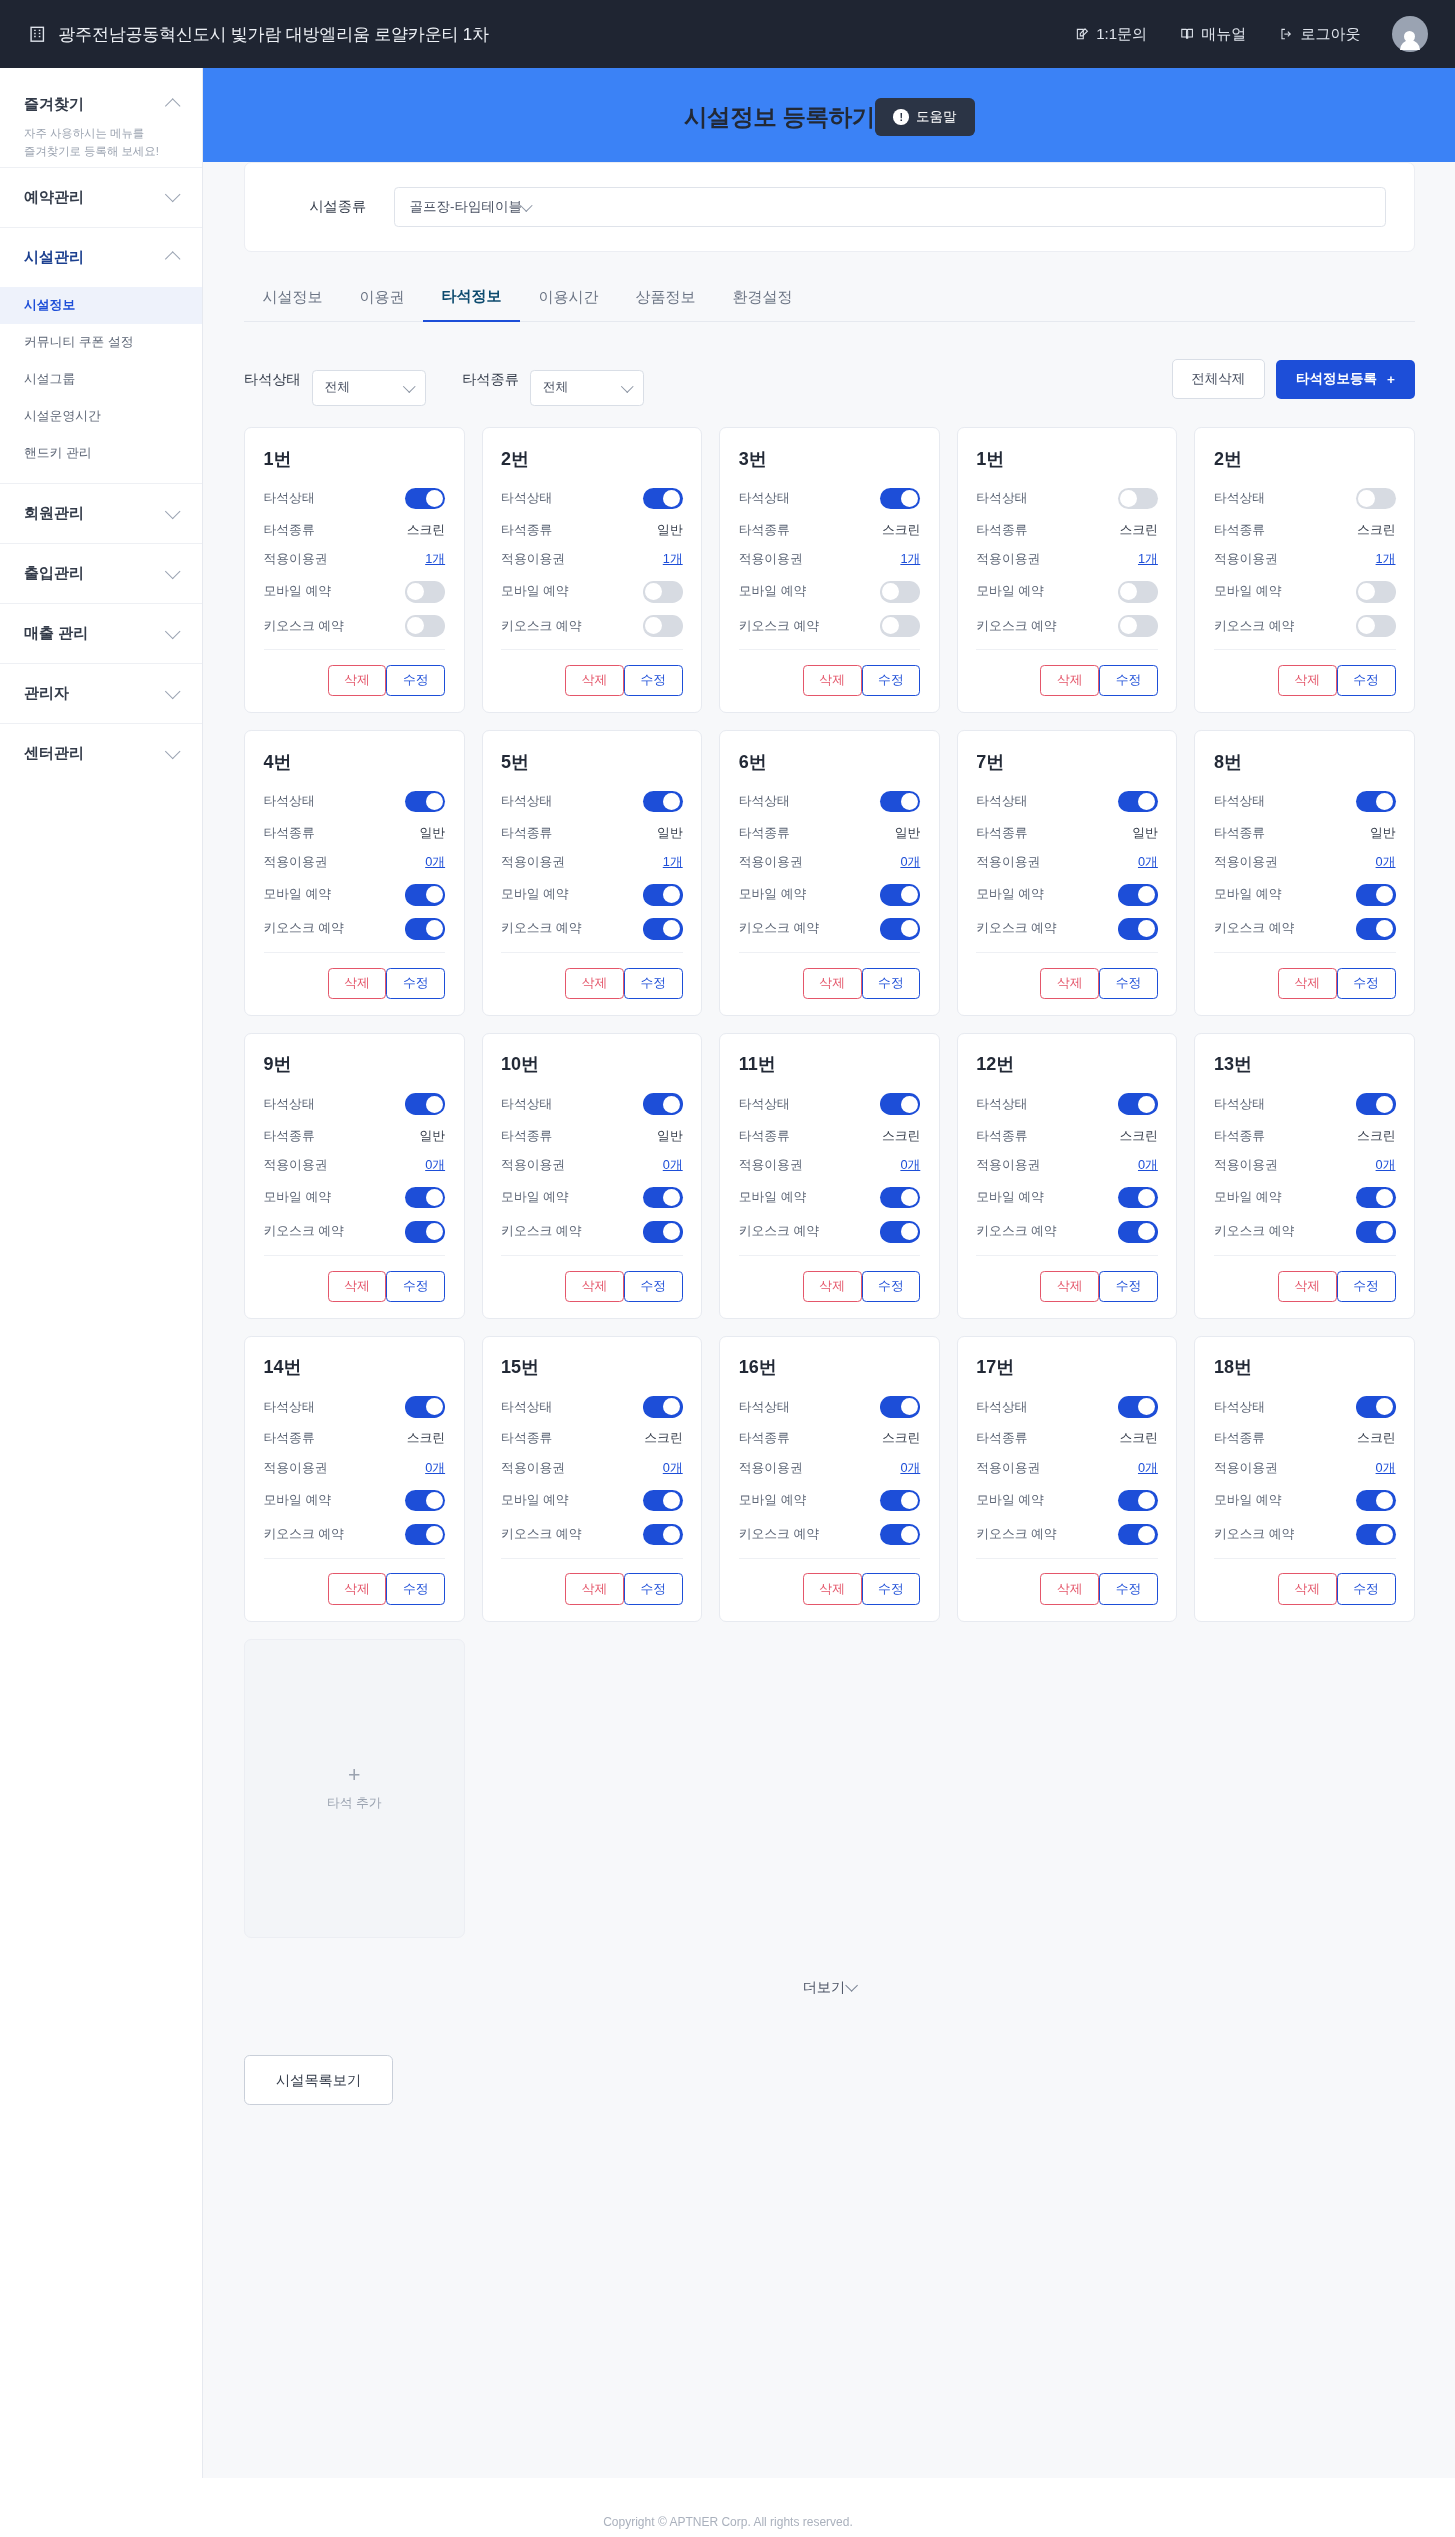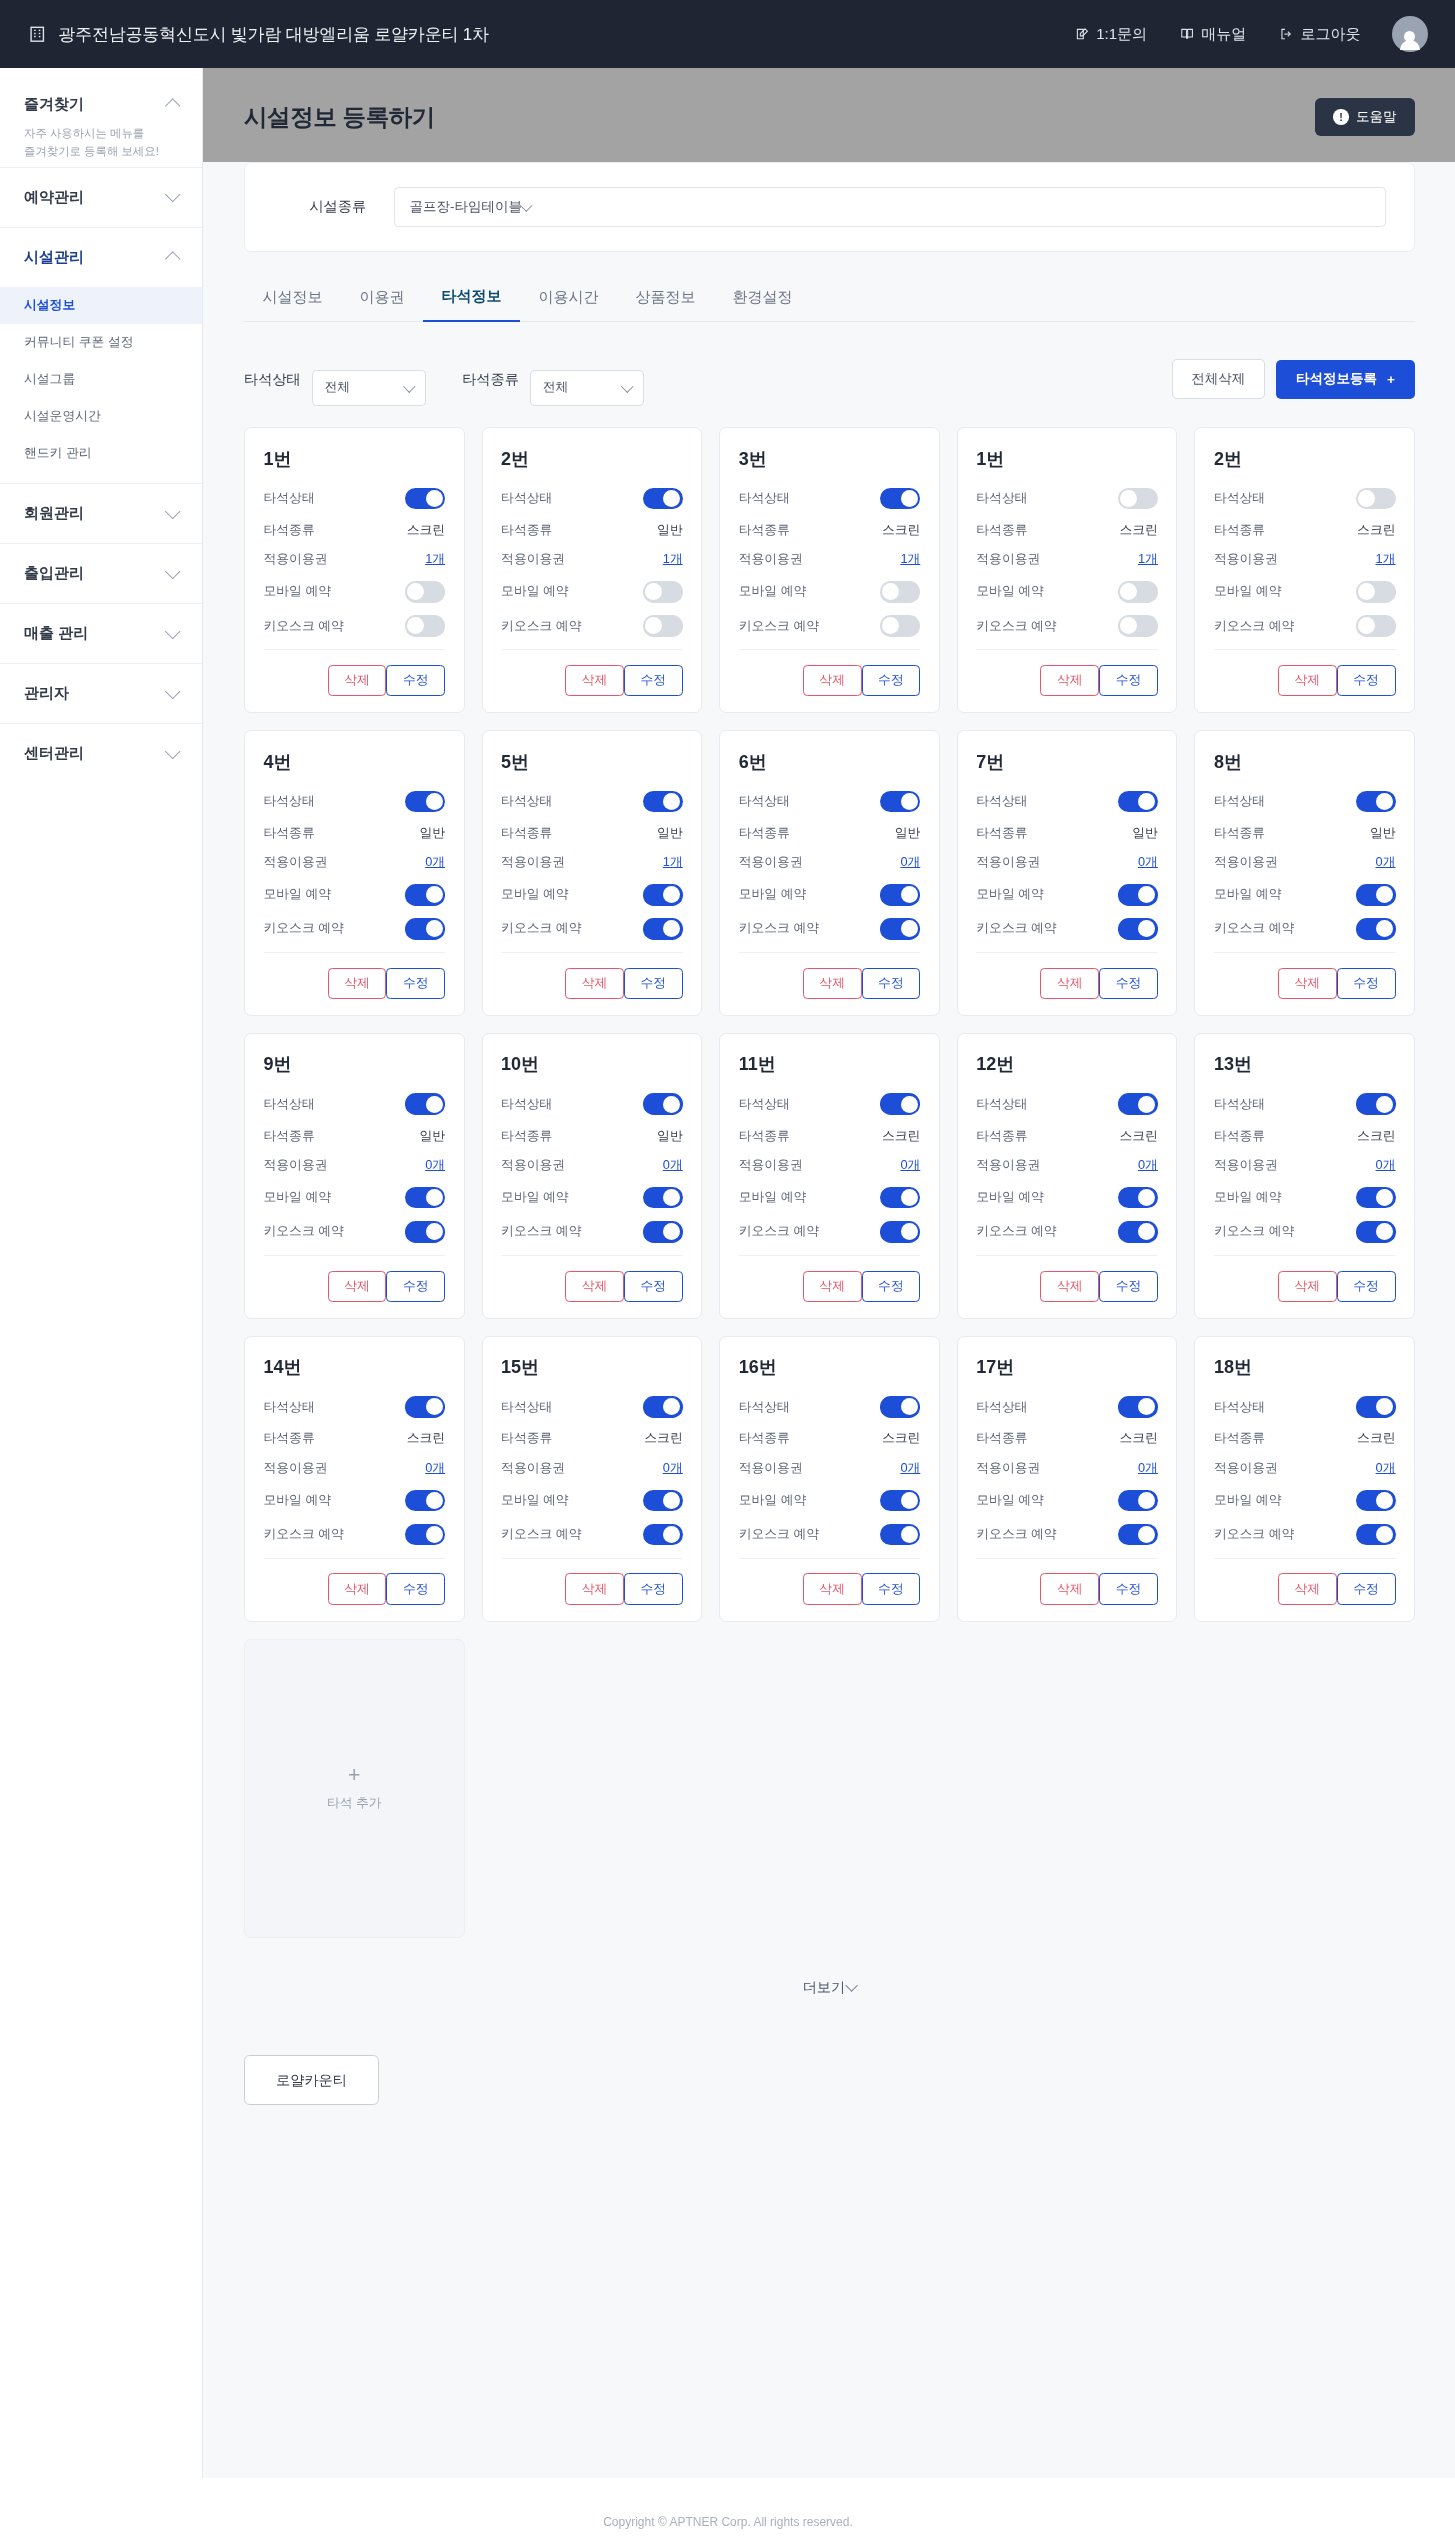--- a/index.html
+++ b/index.html
@@ -106,9 +106,9 @@
     padding: 0 0 0 0;
   }
   .page-head {
-    display: flex; align-items: center; justify-content: space-between;
+    display: flex; align-items: center; justify-content: center;
     padding: 30px 41px 25.6px 41px;
-    background: #a3a3a3;
+    background: #3b82f6;
   }
   .page-title { font-size: 23.5px; font-weight: bold; color: #222936; letter-spacing: -0.4px; }
   .help-btn {

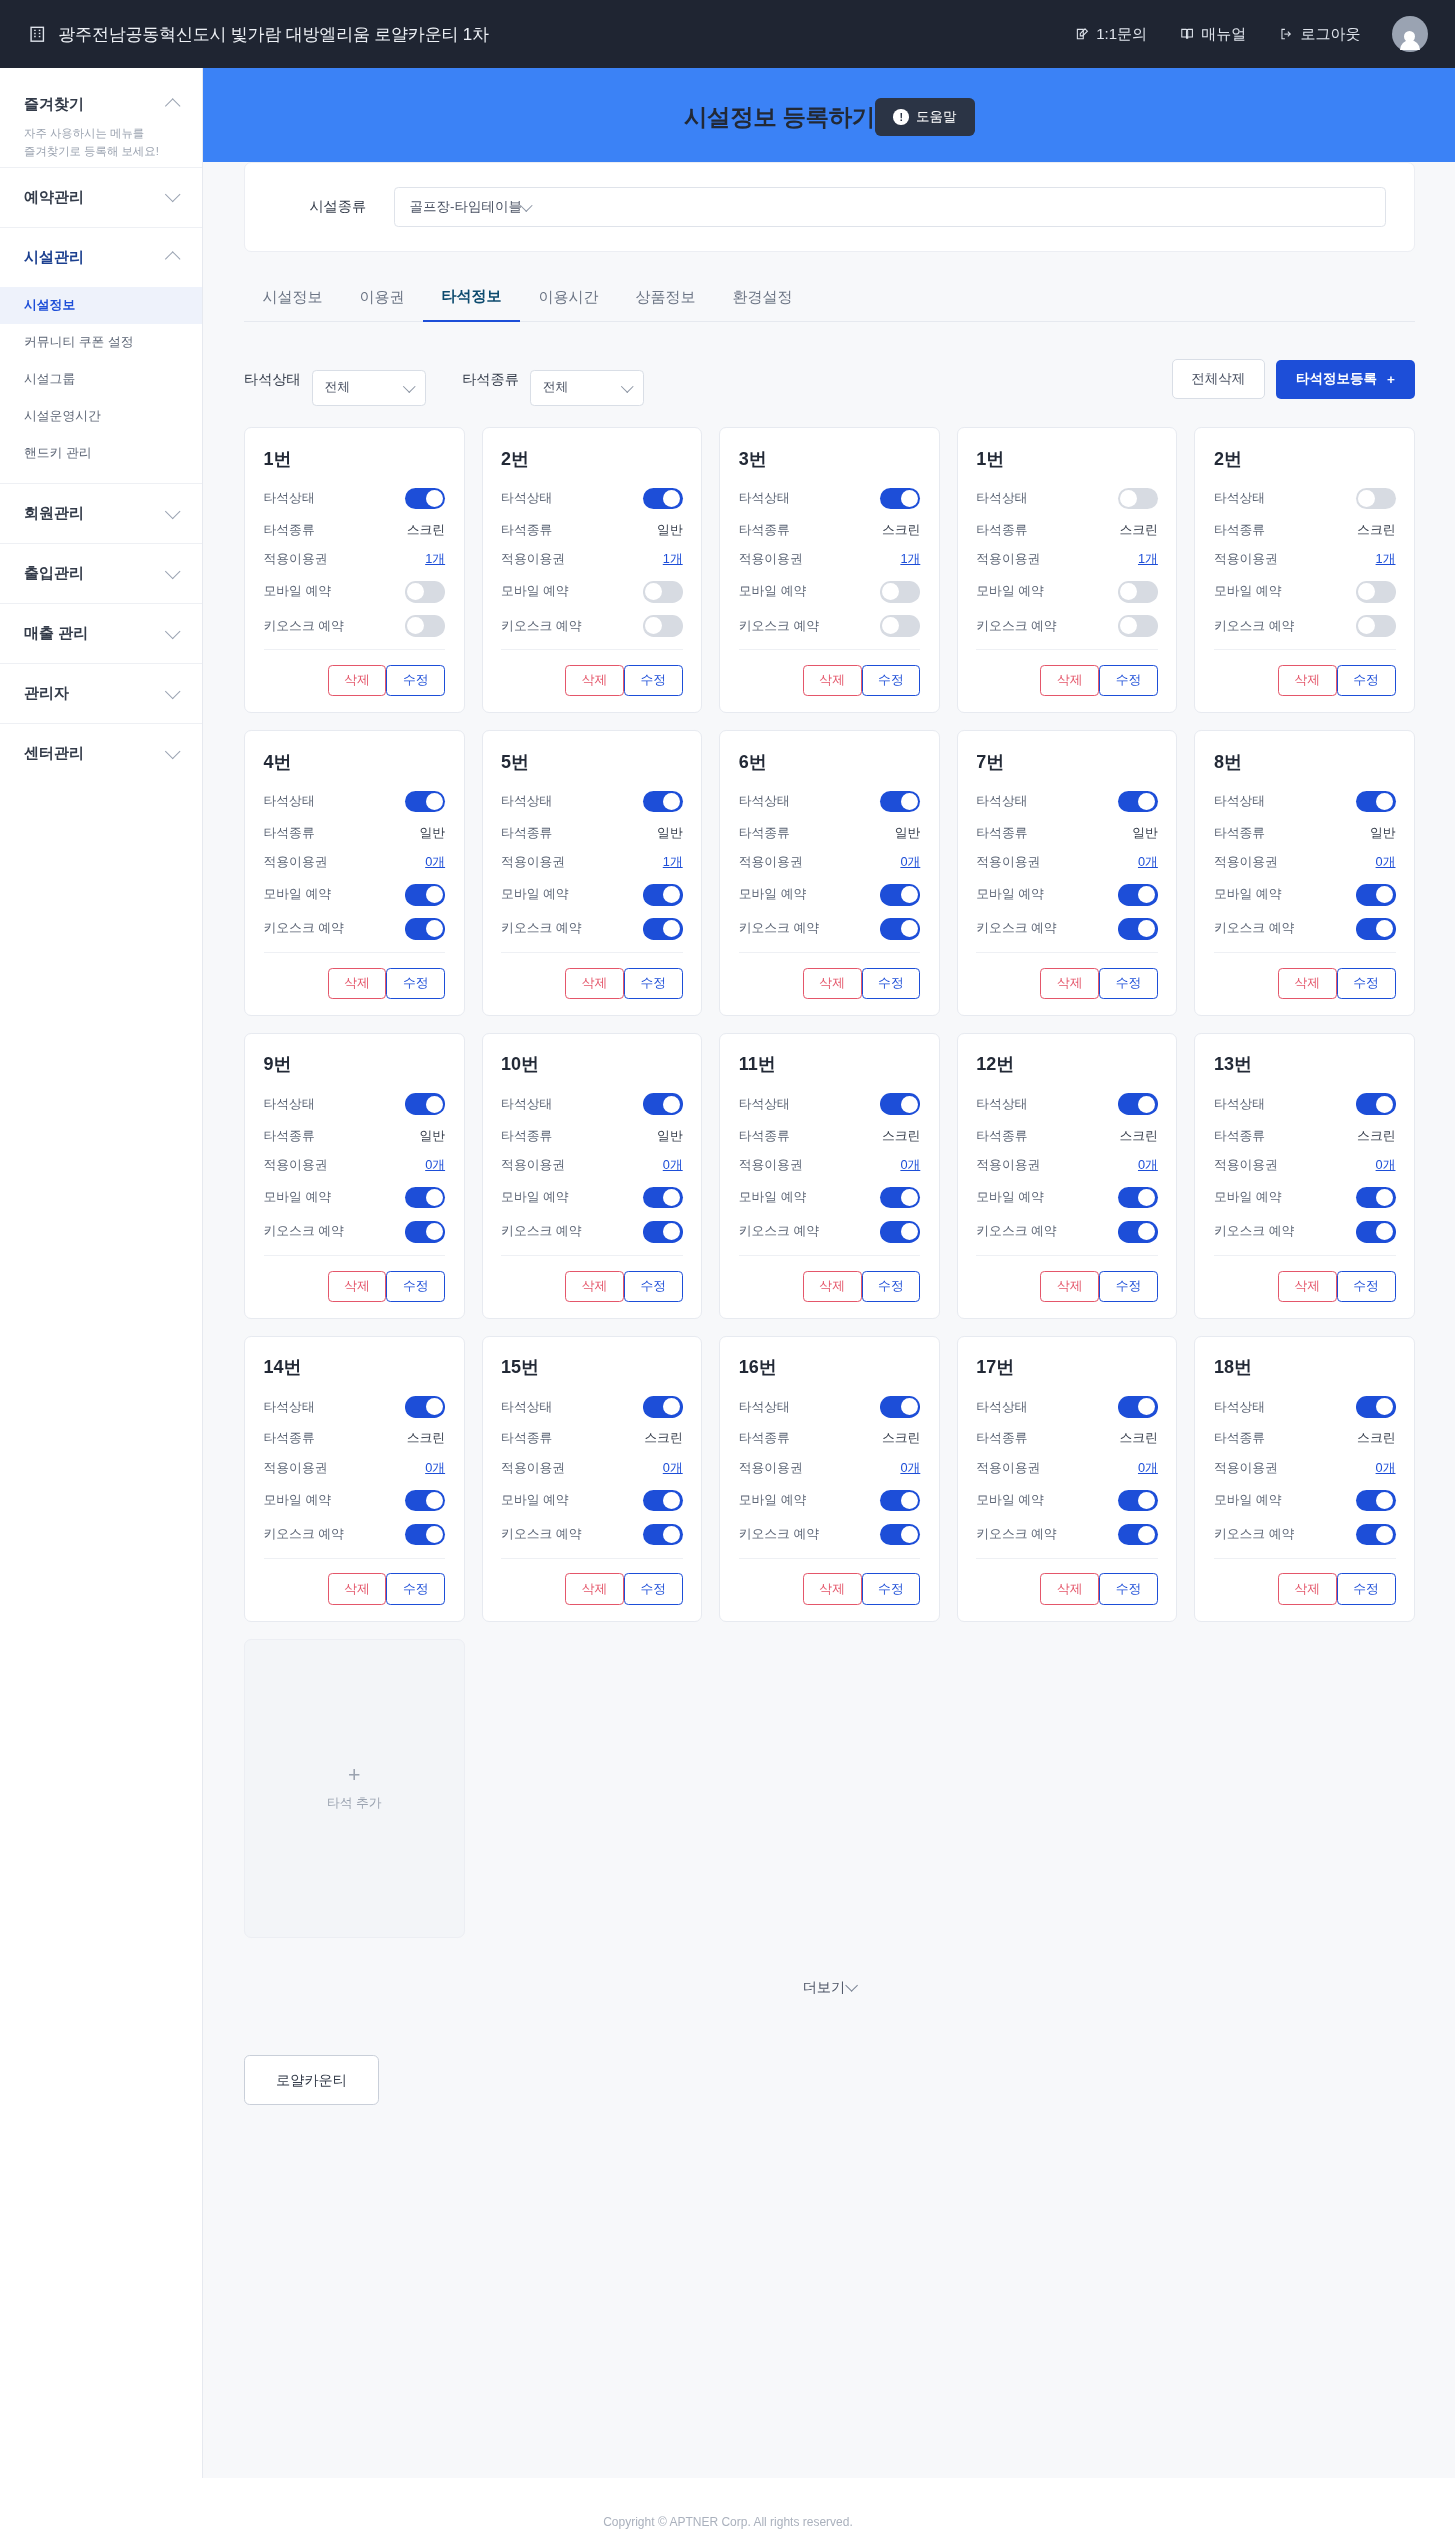--- a/index.html
+++ b/index.html
@@ -1137,7 +1137,7 @@
     </div>
 
     <div class="bottom-bar">
-      <button class="btn-list">로얄카운티</button>
+      <button class="btn-list">시설목록보기</button>
     </div>
 
   </div>

